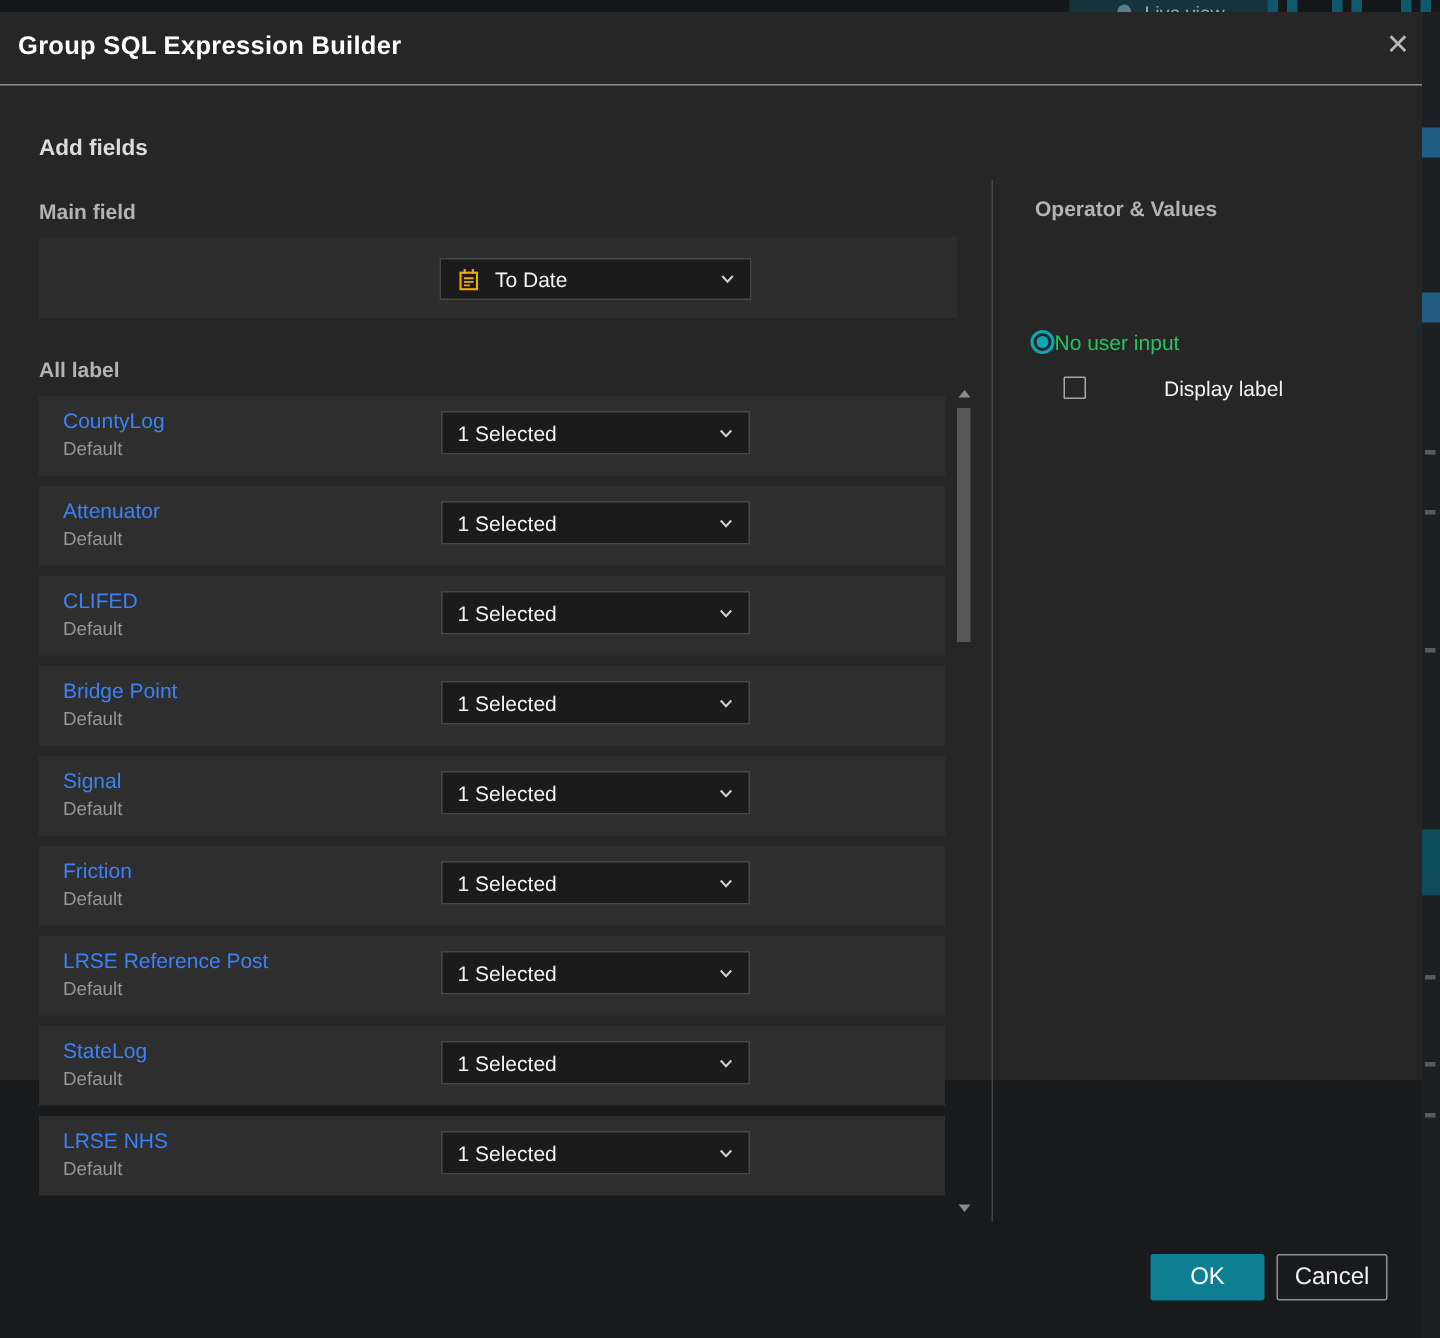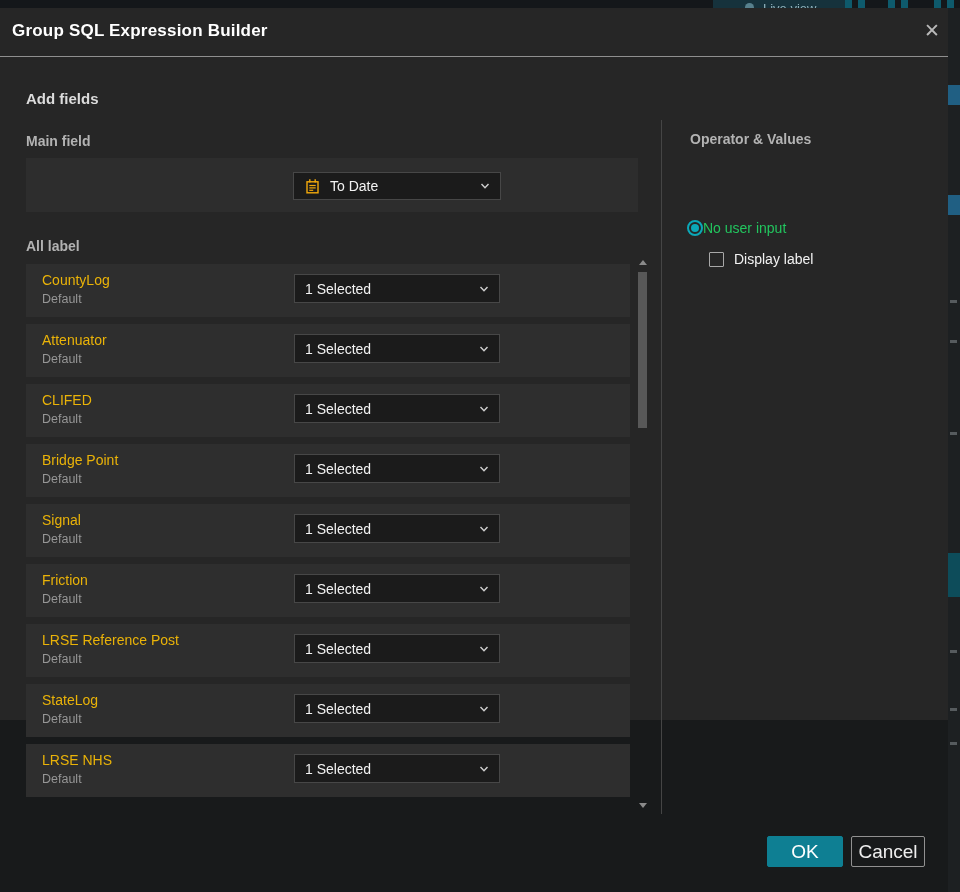--- a/index.html
+++ b/index.html
@@ -62,7 +62,7 @@
     display:flex; align-items:center; justify-content:center; flex:none; }
   .radio-inner { width:8px; height:8px; border-radius:50%; background:#0ba8b8; }
   .radio-label { margin-left:0; font-size:14px; color:#22c55e; }
-  .check-row { position:absolute; left:709px; top:243px; display:flex; align-items:flex-end; cursor:pointer; }
+  .check-row { position:absolute; left:709px; top:243px; display:flex; align-items:flex-start; cursor:pointer;gap:42px; }
   .checkbox { width:15px; height:15px; border:1.5px solid #a8a8a8; border-radius:1px; background:transparent; flex:none; }
   .check-label { margin-left:10px; font-size:14px; color:#f2f2f2; }
 

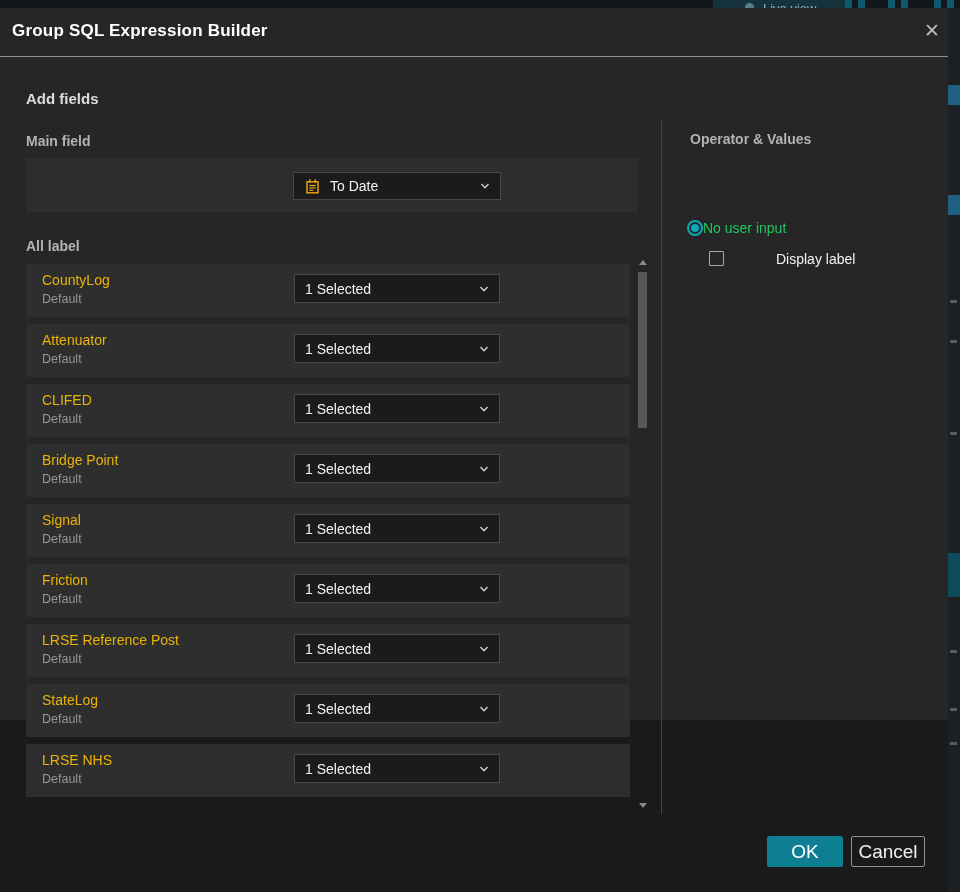--- a/index.html
+++ b/index.html
@@ -41,7 +41,7 @@
   
   .rows { position:absolute; left:26px; top:256px; width:604px; }
   .field-row { position:relative; width:604px; height:53px; background:#2e2e2e; margin-bottom:7px; }
-  .row-name { position:absolute; left:16px; top:8px; font-size:14px; color:#eab308; }
+  .row-name { position:absolute; left:16px; top:8px; font-size:14px; color:#3b82f6; }
   .row-sub { position:absolute; left:16px; top:28px; font-size:12.5px; color:#969696; }
   .row-dd { left:268px; top:10px; width:206px; height:29px; }
 

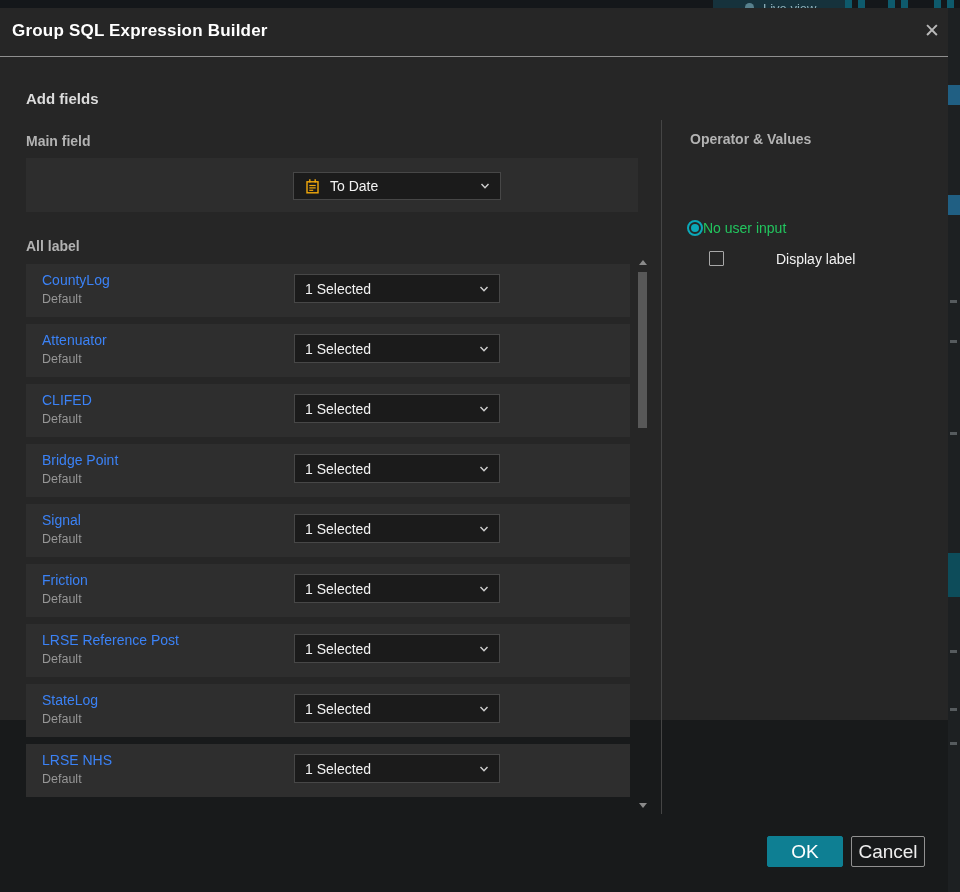--- a/index.html
+++ b/index.html
@@ -68,7 +68,7 @@
 
   
   .btn { position:absolute; top:828px; height:31px; display:flex; align-items:center; justify-content:center;
-    font-size:19px; border-radius:2px; cursor:pointer; }
+    font-size:16px; border-radius:2px; cursor:pointer; }
   .btn-ok { left:767px; width:76px; background:#0e7f93; color:#ffffff; border:1px solid #0e7f93; }
   .btn-cancel { left:851px; width:74px; background:transparent; color:#efefef; border:1px solid #919191; }
 </style>

